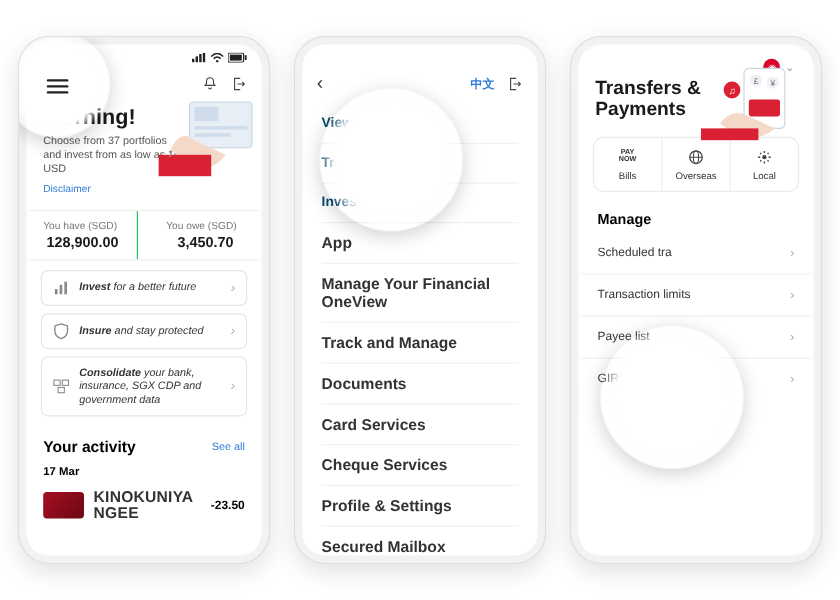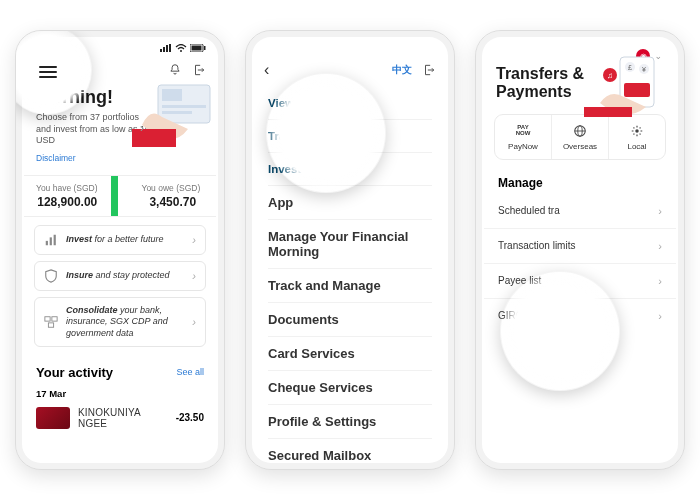--- a/index.html
+++ b/index.html
@@ -232,7 +232,7 @@
         <div class="tpitem">
           <div class="tic" style="font-size:6px;font-weight:800;line-height:0.9;white-space:pre">PAY
 NOW</div>
-          <span>PayNow</span>
+          <span>Bills</span>
         </div>
         <div class="tpitem">
           <div class="tic">

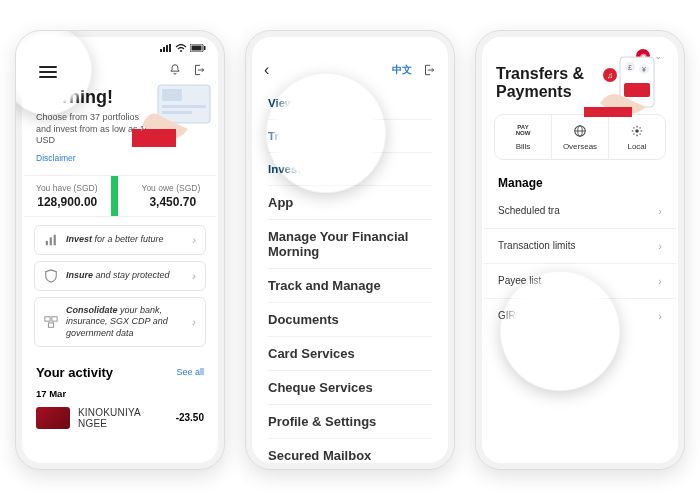--- a/index.html
+++ b/index.html
@@ -27,7 +27,7 @@
   .tablet-illus { position:absolute; right:-6px; top:-6px; width:90px; height:70px; }
   .balances { display:flex; border-top:1px solid #eee; border-bottom:1px solid #eee; }
   .bal { flex:1; padding:7px 12px; }
-  .bal + .bal { border-left:7px solid #22c55e;padding-left:24px; }
+  .bal + .bal { border-left:1px solid #22c55e;padding-left:24px; }
   .bal .lbl { font-size:8.5px; color:#777; }
   .bal .amt { font-size:12px; font-weight:700; color:#1a1a1a; margin-top:2px;text-align:center;}
   .cards { padding:8px 10px; display:flex; flex-direction:column; gap:6px;font-style:italic; }

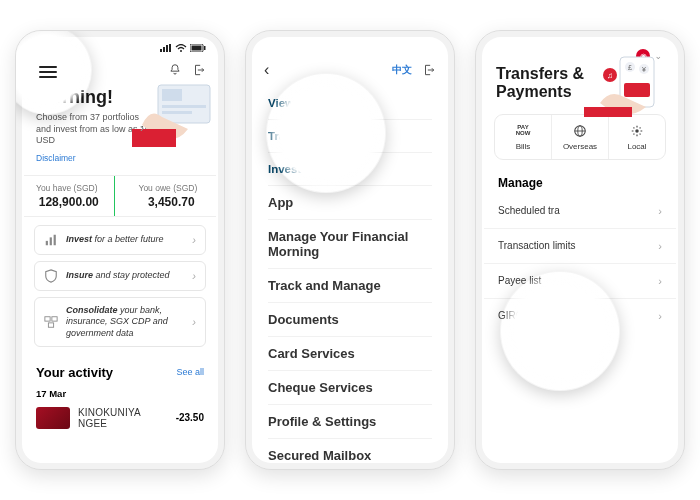--- a/index.html
+++ b/index.html
@@ -194,7 +194,7 @@
         <div class="menuitem">Transfers &amp; Paym</div>
         <div class="menuitem">Invest</div>
         <div class="menuitem sub">App</div>
-        <div class="menuitem sub">Manage Your Financial Morning</div>
+        <div class="menuitem sub">Manage Your Financial OneView</div>
         <div class="menuitem sub">Track and Manage</div>
         <div class="menuitem sub">Documents</div>
         <div class="menuitem sub">Card Services</div>

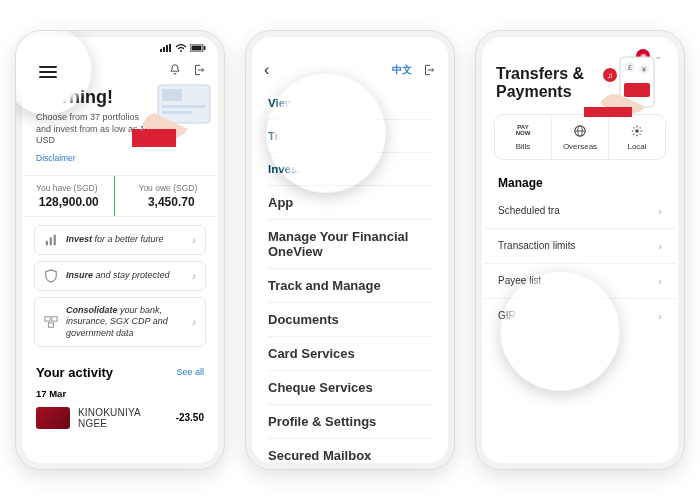--- a/index.html
+++ b/index.html
@@ -42,7 +42,7 @@
   .actdate { font-size:9.5px; font-weight:700; padding:2px 12px; }
   .actrow { display:flex; align-items:center; gap:8px; padding:6px 12px; }
   .actrow .cardimg { width:34px; height:22px; background:linear-gradient(135deg,#a50f23,#6b0814); border-radius:3px; flex-shrink:0;}
-  .actrow .merch { flex:1; font-size:10px; font-weight:400; color:#333; line-height:1.1; letter-spacing:0.2px;}
+  .actrow .merch { flex:1; font-size:13px; font-weight:700; color:#333; line-height:1.1; letter-spacing:0.2px;}
   .actrow .actamt { font-size:10px; font-weight:700;}
   
   .back { font-size:16px; color:#333; }

